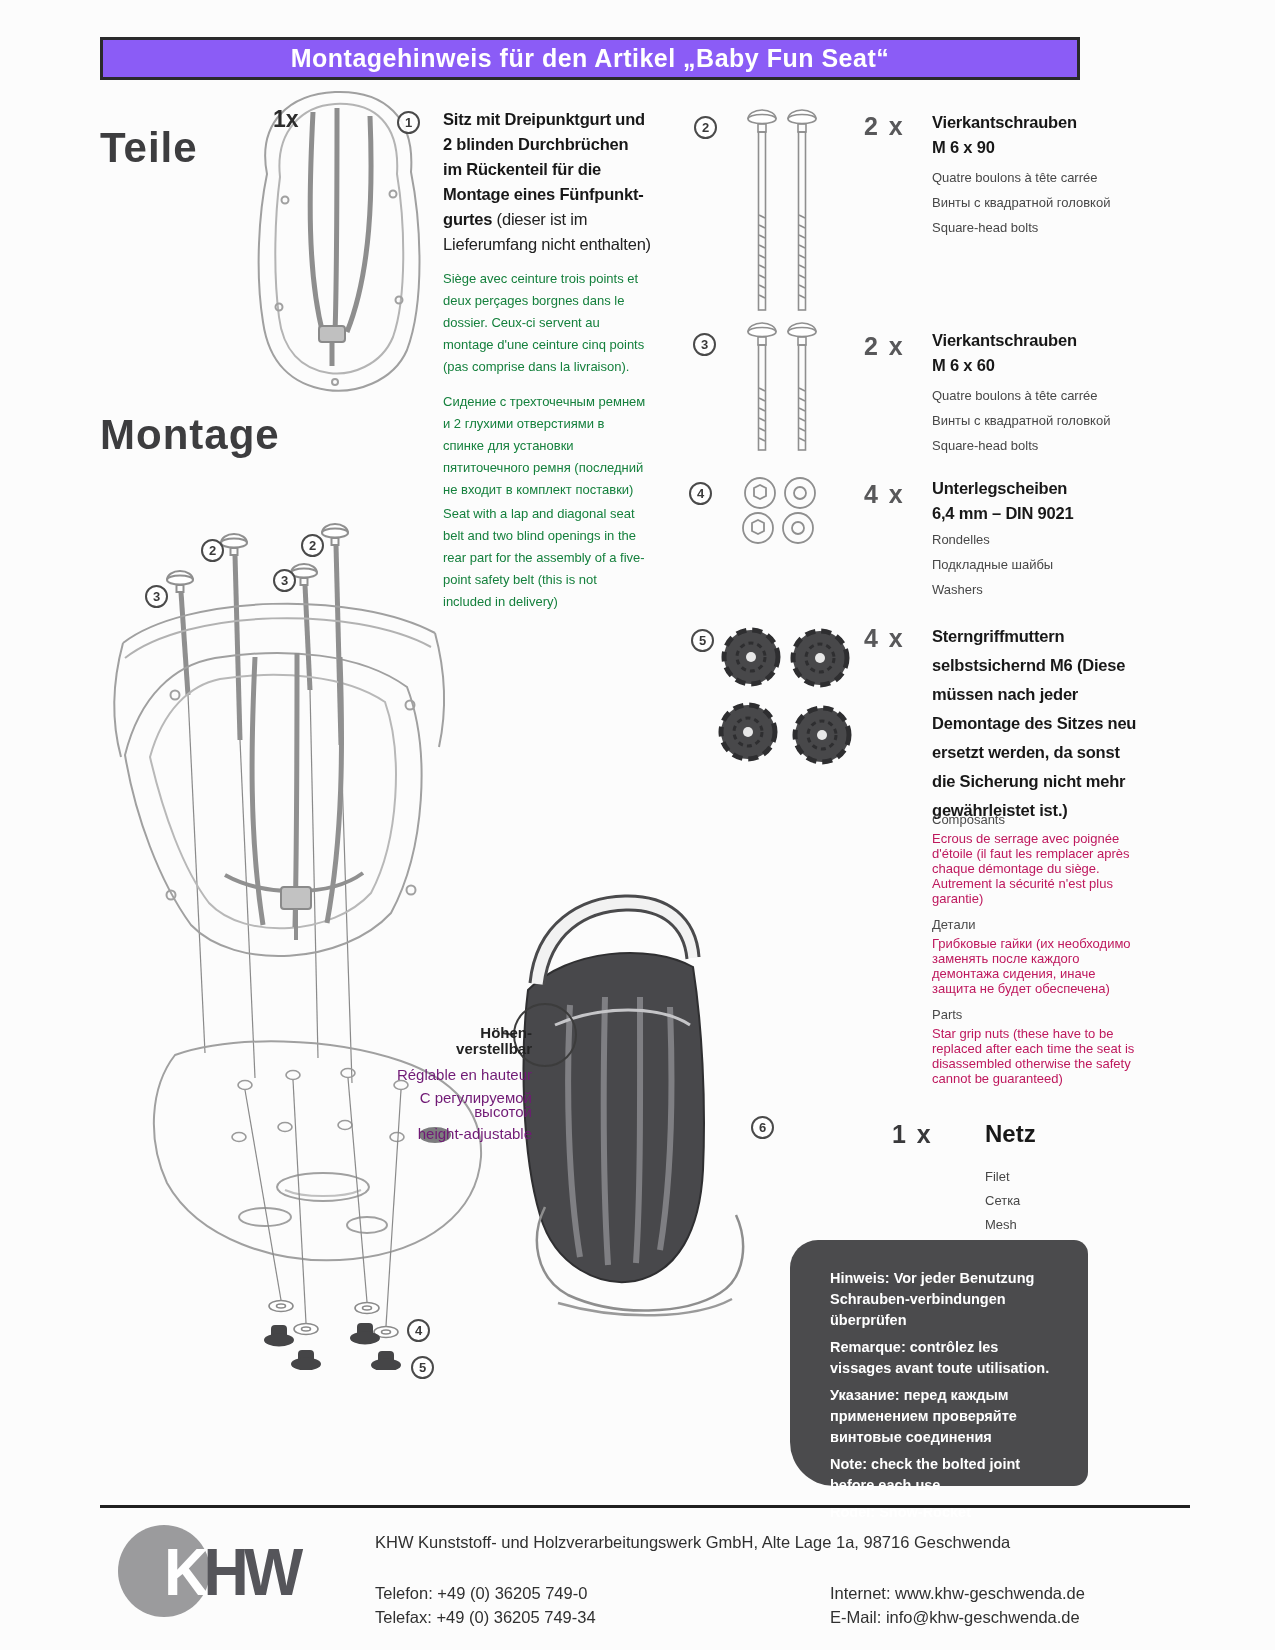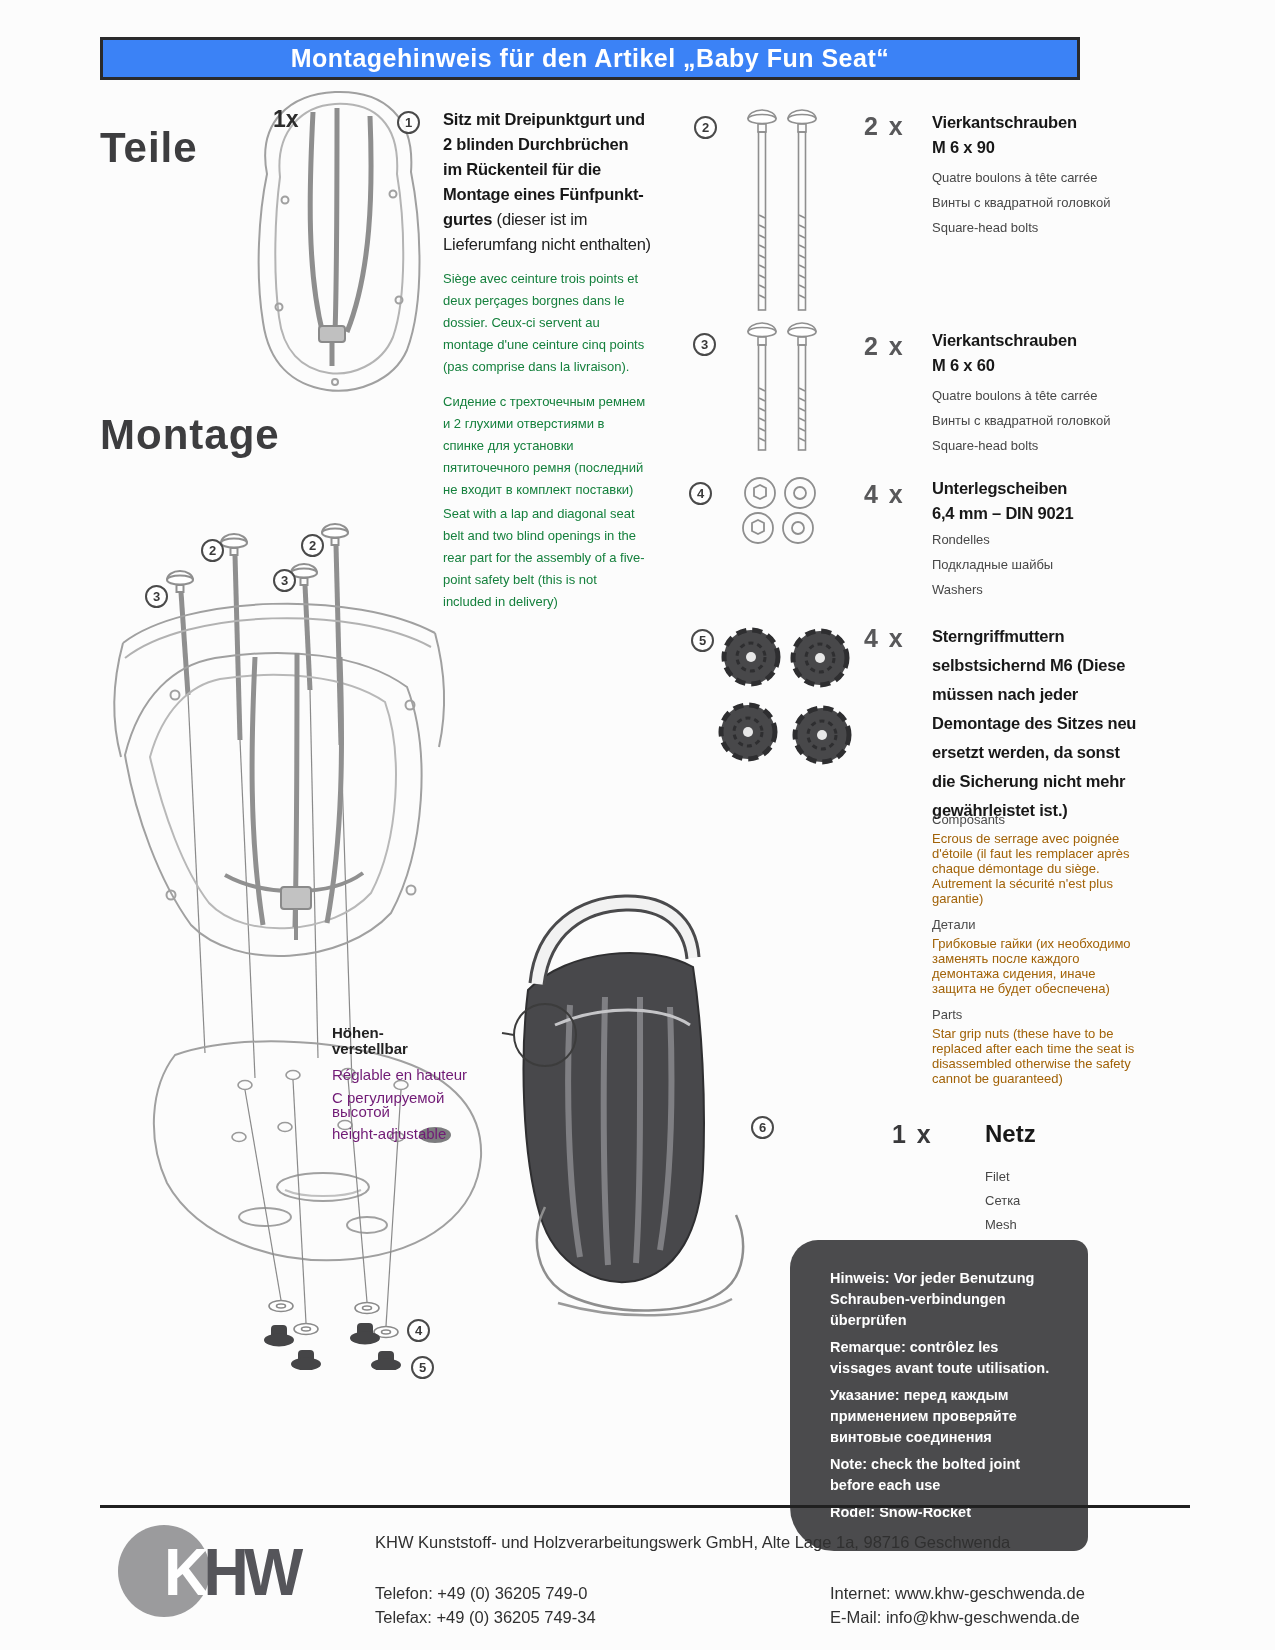--- a/index.html
+++ b/index.html
@@ -6,7 +6,7 @@
   .page{position:relative;width:1275px;height:1650px;background:#fcfcfc;
         font-family:"Liberation Sans",sans-serif;color:#333;overflow:hidden;margin:0 auto;}
   .abs{position:absolute;}
-  .titlebar{left:100px;top:37px;width:980px;height:43px;background:#3b82f6;
+  .titlebar{left:100px;top:37px;width:980px;height:43px;background:#8b5cf6;
             border:3px solid #2a2a2c;box-sizing:border-box;display:flex;align-items:center;justify-content:center;}
   .titlebar span{color:#fff;font-weight:bold;font-size:25px;letter-spacing:.5px;}
   .bighead{font-weight:bold;font-size:42px;color:#3d3d3f;letter-spacing:1px;}

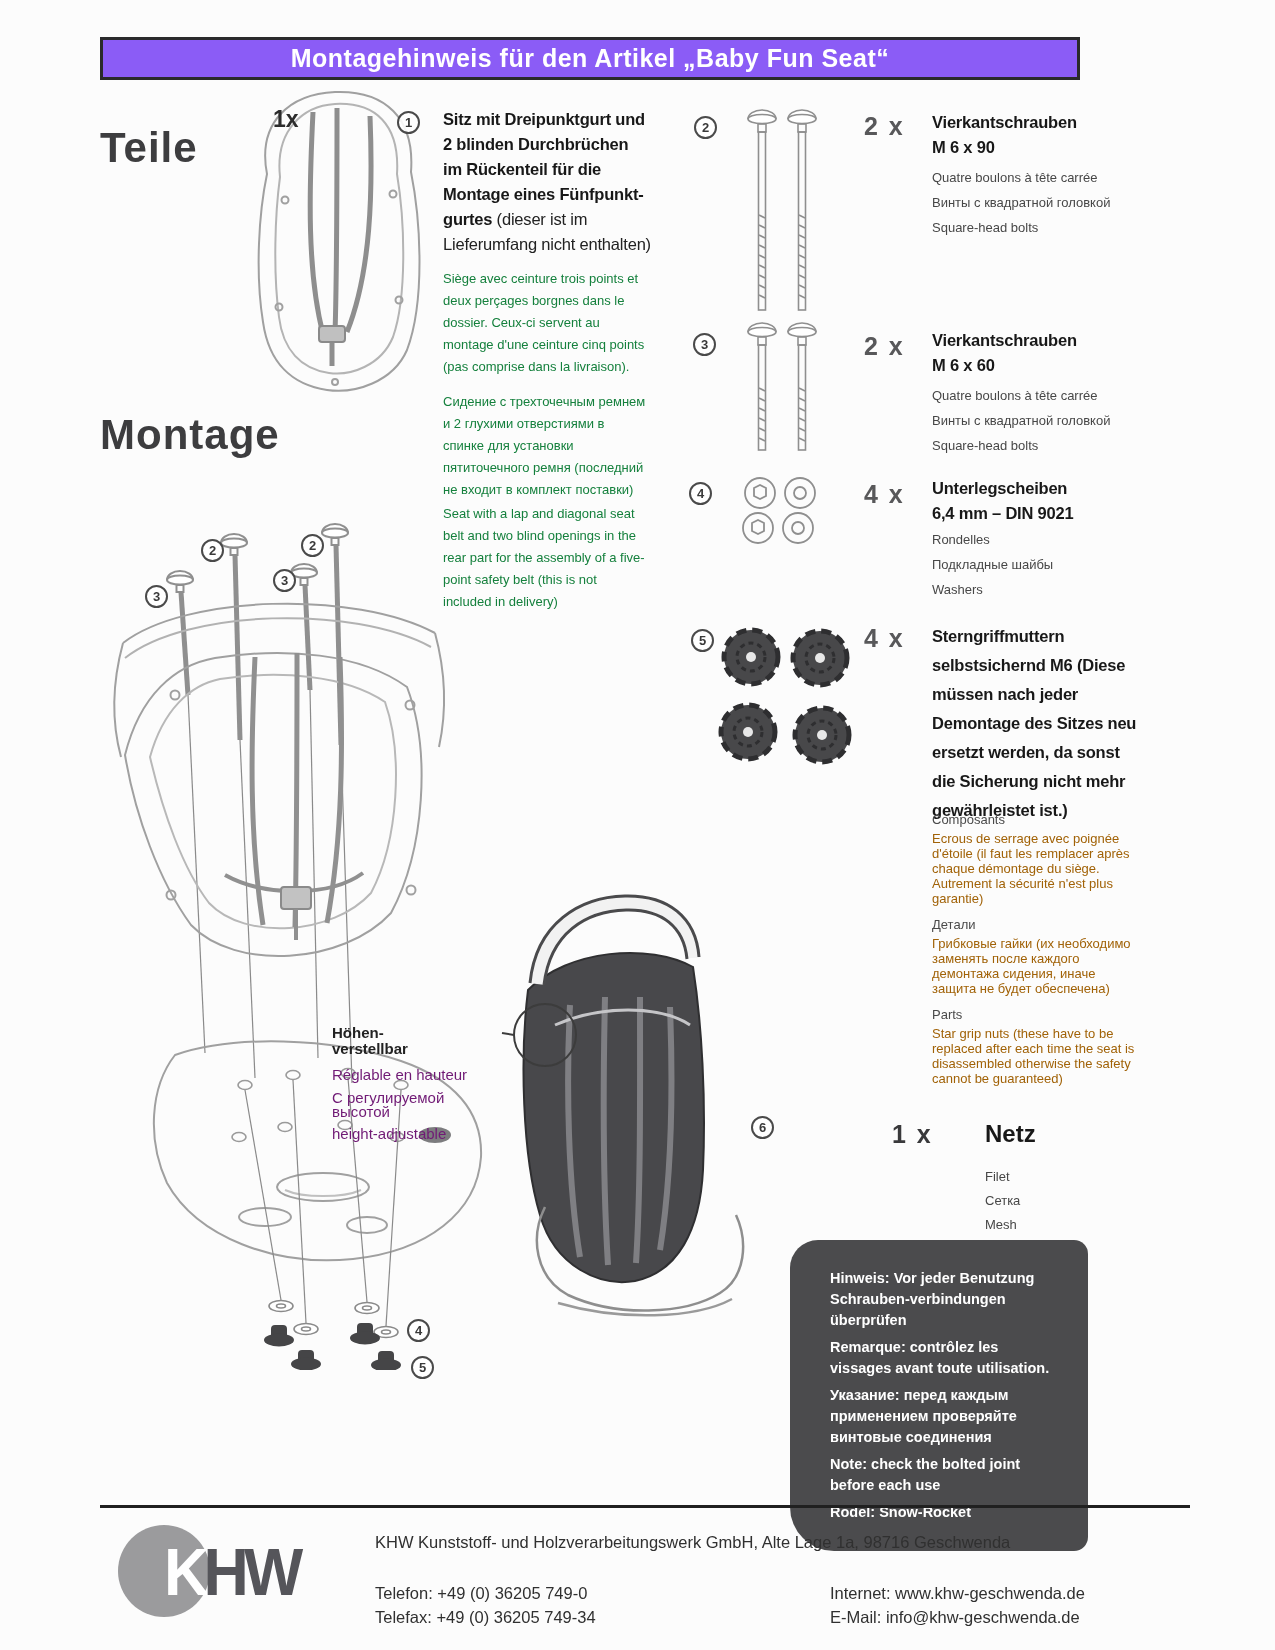--- a/index.html
+++ b/index.html
@@ -22,7 +22,7 @@
   .de1 .rest{font-weight:normal;color:#222;}
   .item5de{font-weight:bold;font-size:16.5px;color:#181818;line-height:29px;letter-spacing:-.2px;width:205px;}
   .langlabel{font-size:13px;color:#4a4a4a;margin-bottom:4px;}
-  .langpara{font-size:13px;color:#a16207;line-height:15px;margin-bottom:11px;width:205px;}
+  .langpara{font-size:13px;color:#be185d;line-height:15px;margin-bottom:11px;width:205px;}
   .hlabel-bold{font-weight:bold;font-size:15px;color:#222;white-space:nowrap;}
   .hlabel{font-size:15px;color:#701a75;white-space:nowrap;}
   .right-align{width:200px;}

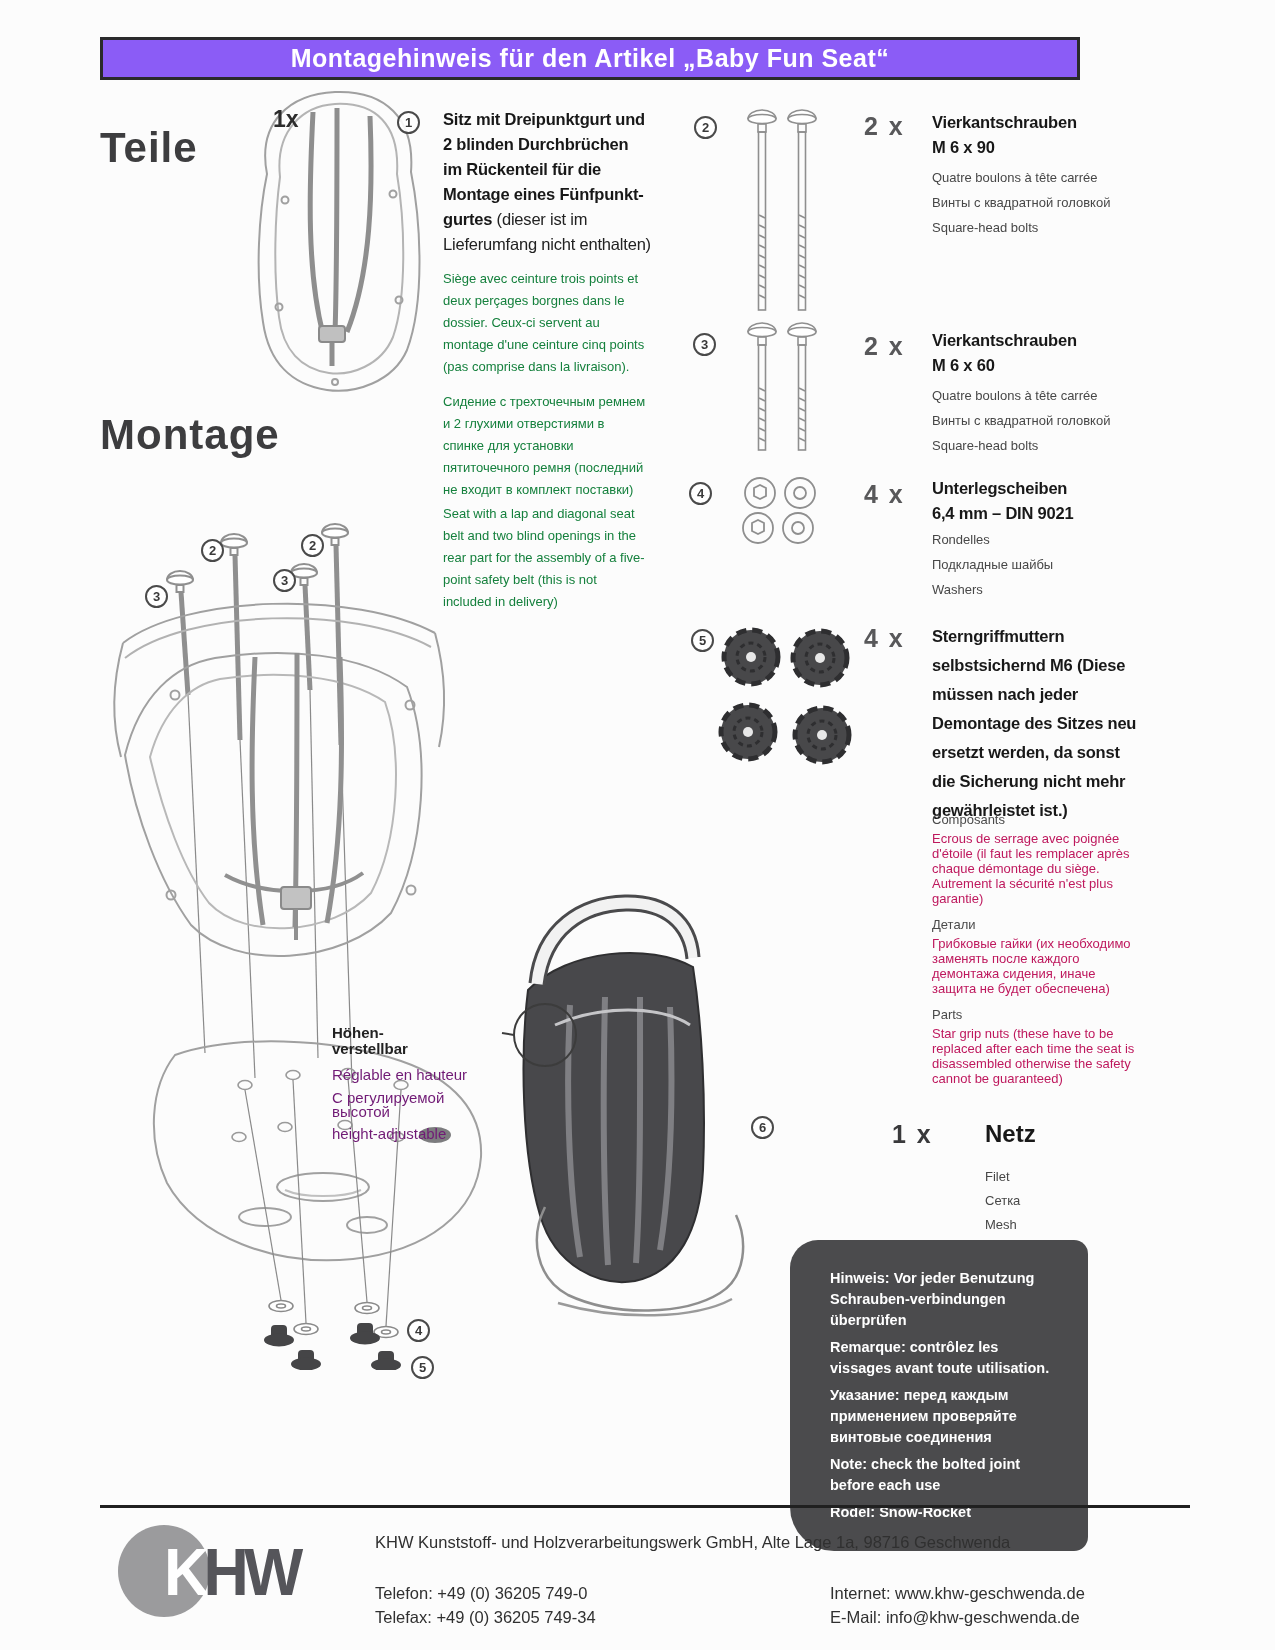--- a/index.html
+++ b/index.html
@@ -25,7 +25,7 @@
   .langpara{font-size:13px;color:#be185d;line-height:15px;margin-bottom:11px;width:205px;}
   .hlabel-bold{font-weight:bold;font-size:15px;color:#222;white-space:nowrap;}
   .hlabel{font-size:15px;color:#701a75;white-space:nowrap;}
-  .right-align{width:200px;}
+  .right-align{text-align:right;width:200px;}
   .netz{font-weight:bold;font-size:24px;color:#181818;}
   .notebox{left:790px;top:1240px;width:298px;height:311px;background:#4b4b4d;
            border-radius:28px 14px 14px 44px;box-sizing:border-box;padding:28px 32px 0 40px;}

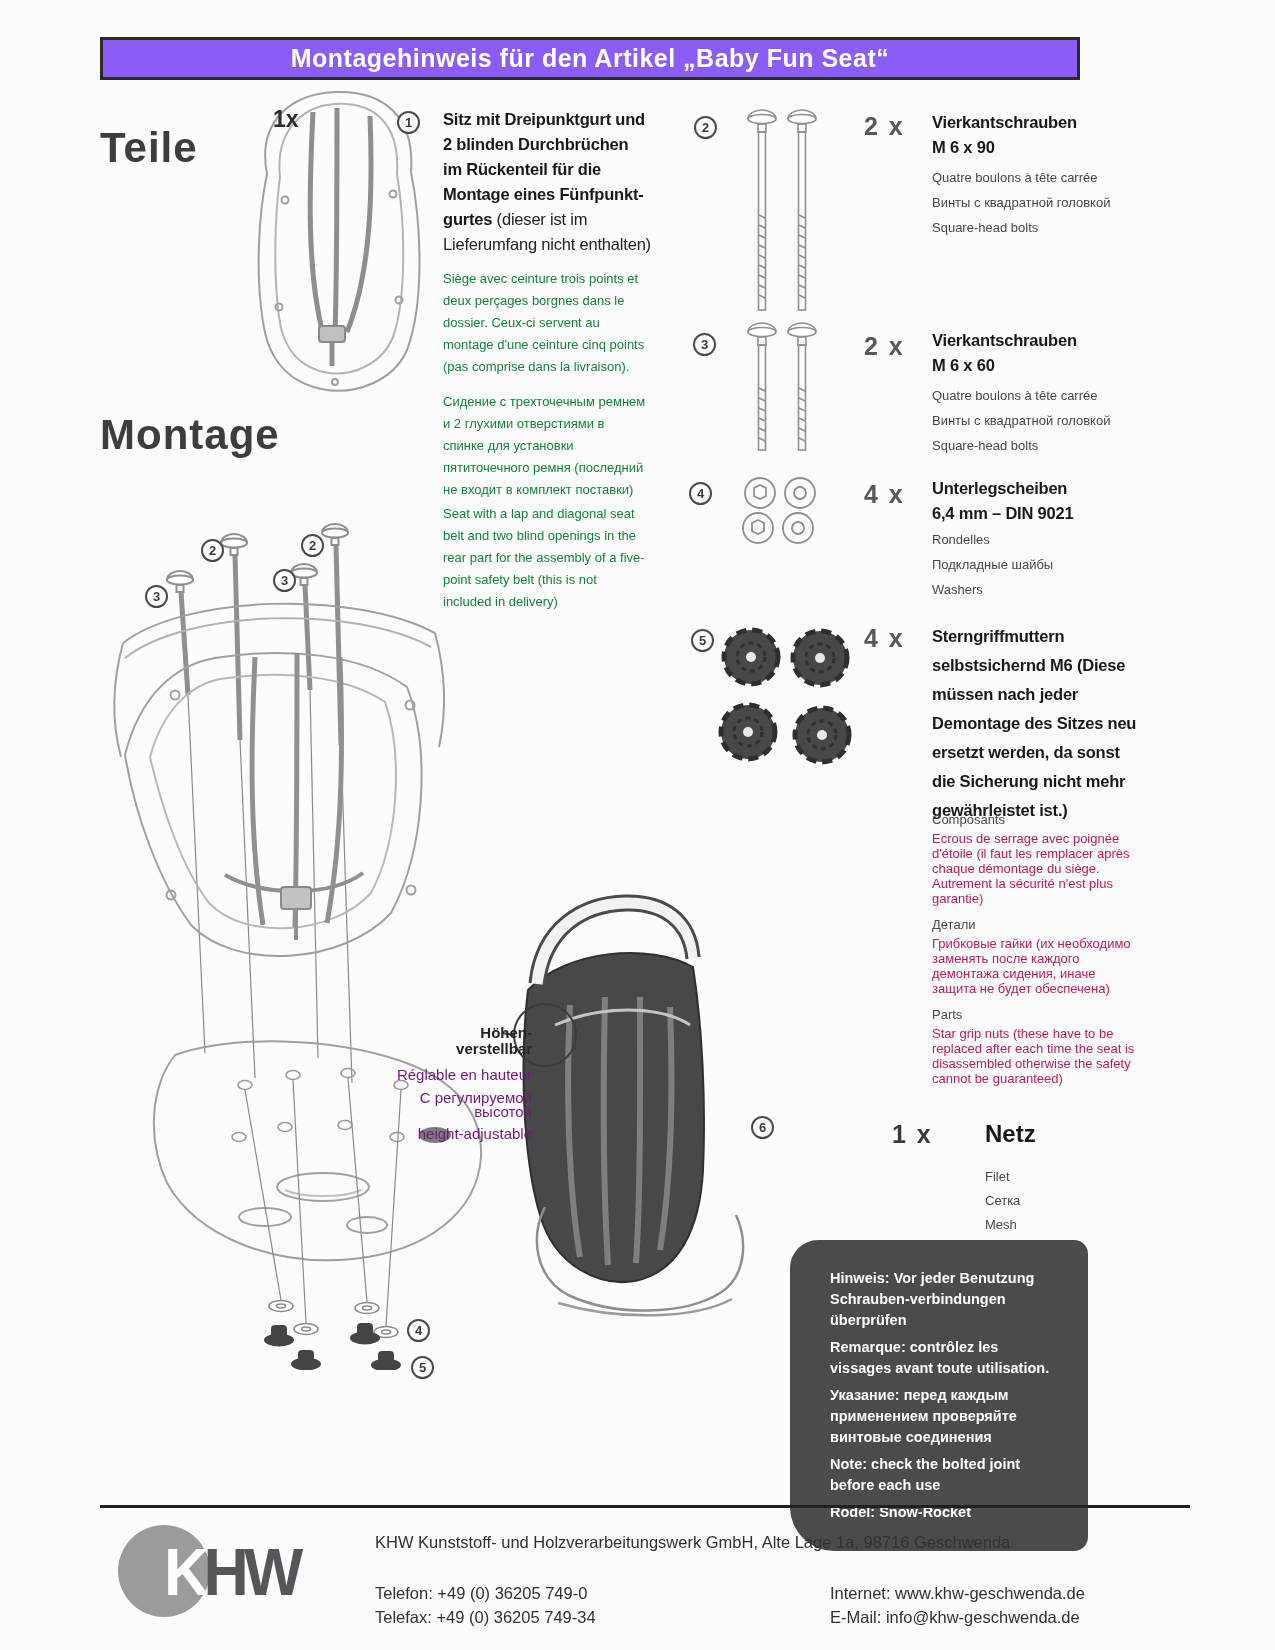--- a/index.html
+++ b/index.html
@@ -27,7 +27,7 @@
   .hlabel{font-size:15px;color:#701a75;white-space:nowrap;}
   .right-align{text-align:right;width:200px;}
   .netz{font-weight:bold;font-size:24px;color:#181818;}
-  .notebox{left:790px;top:1240px;width:298px;height:311px;background:#4b4b4d;
+  .notebox{left:790px;top:1240px;width:298px;height:246px;background:#4b4b4d;
            border-radius:28px 14px 14px 44px;box-sizing:border-box;padding:28px 32px 0 40px;}
   .notebox p{margin:0 0 6px 0;color:#fff;font-weight:bold;font-size:14.5px;line-height:21px;}
   .notebox p.model{margin-top:4px;}

